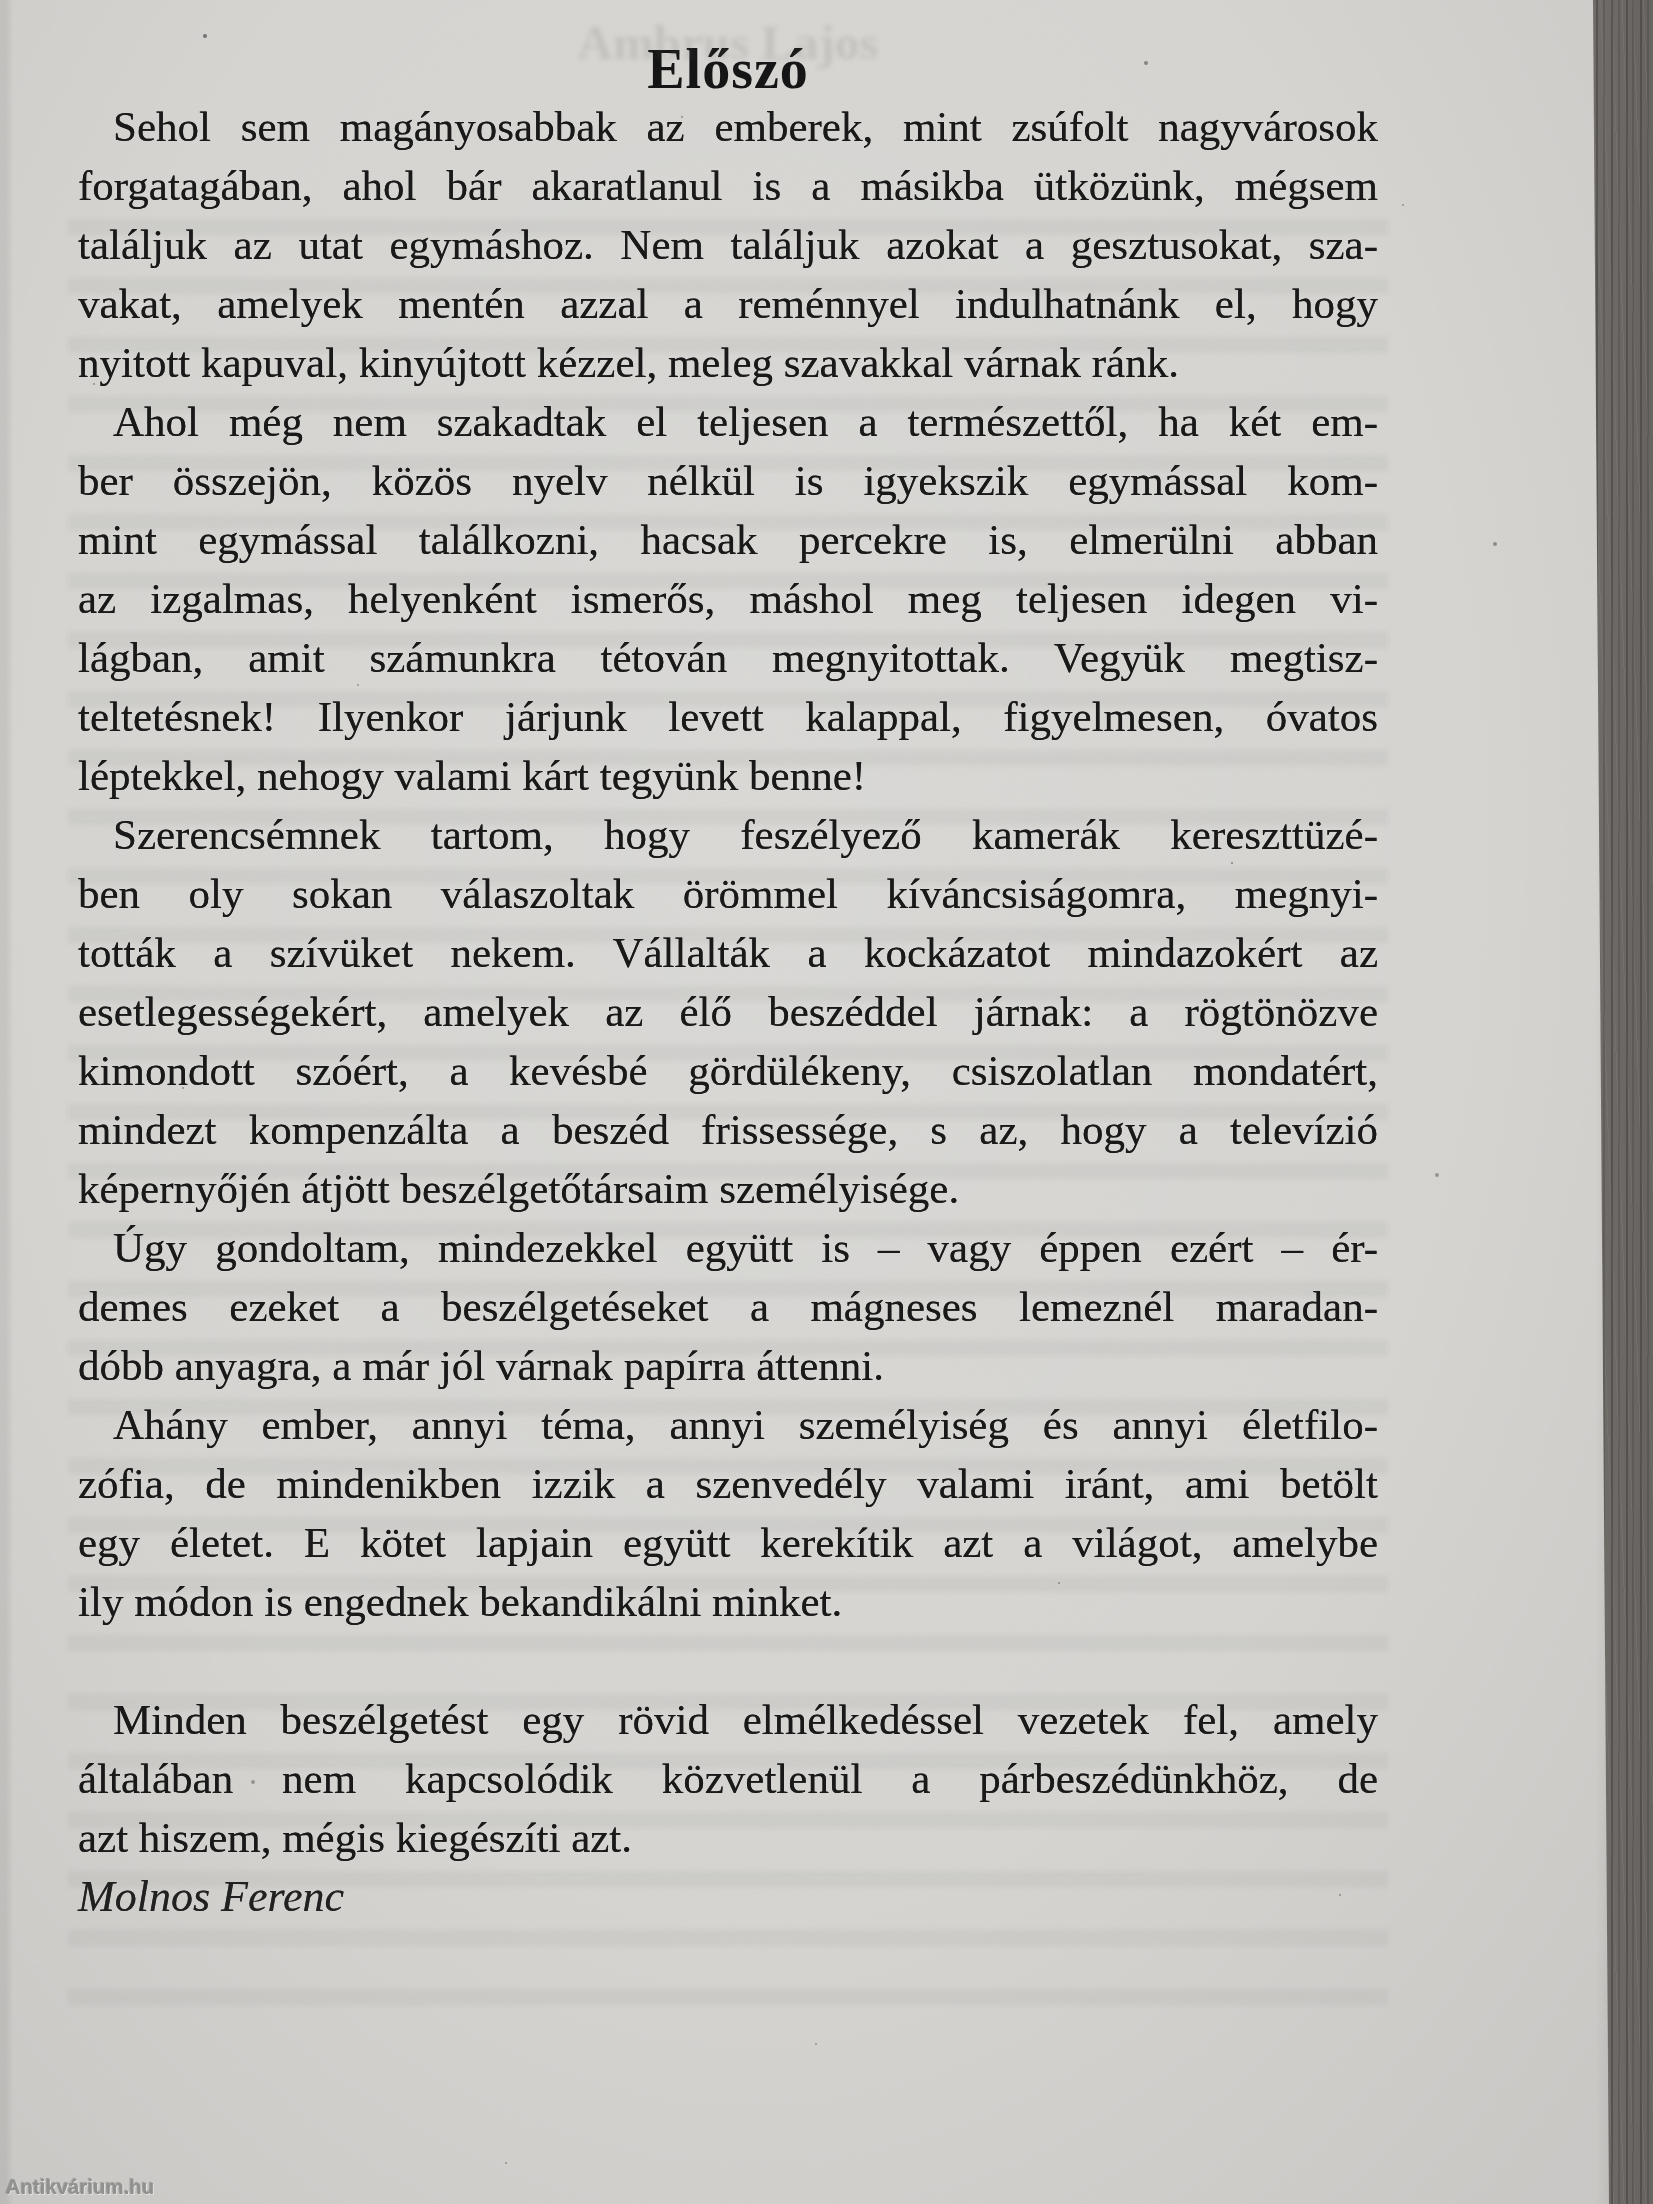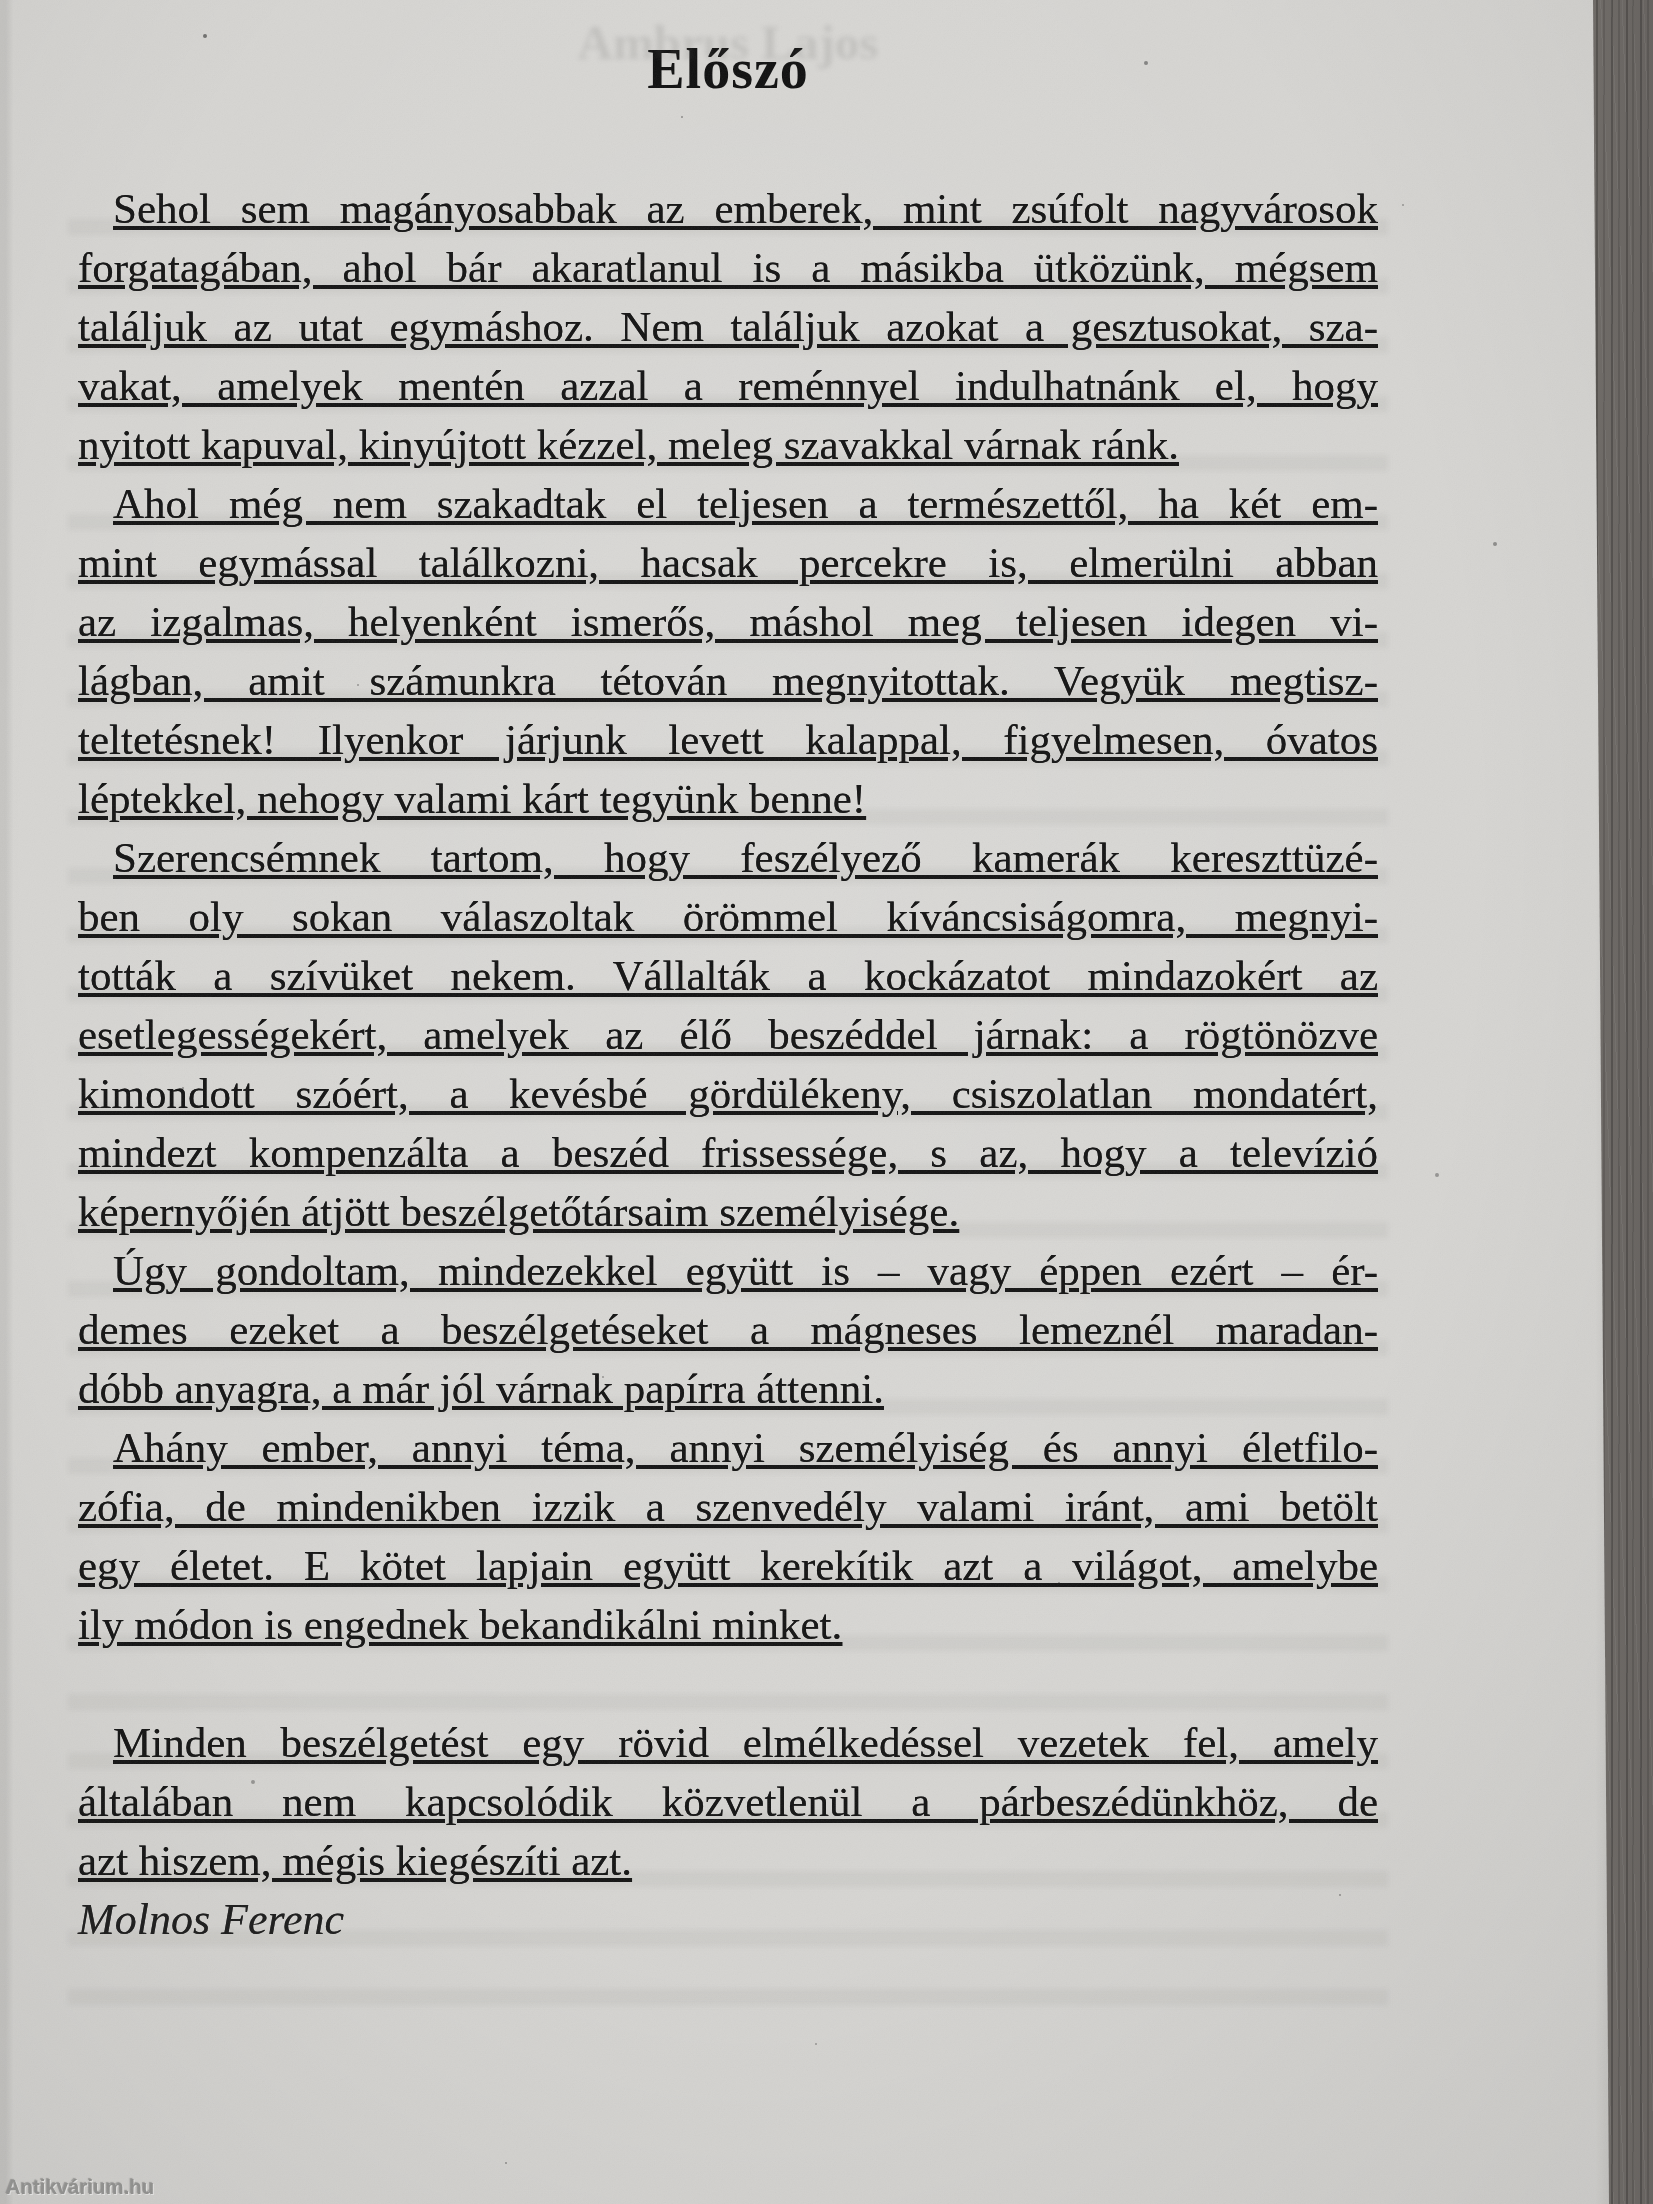--- a/index.html
+++ b/index.html
@@ -61,7 +61,7 @@
     margin:41px 0 0;font-size:56px;line-height:56px;font-weight:bold;
     text-align:center;color:#101010;letter-spacing:1px;
   }
-  .text-block{margin-top:82px;color:#141414;text-decoration:underline;}
+  .text-block{color:#141414;}
   .line{
     font-size:43px;line-height:59px;white-space:nowrap;
     text-align:justify;text-align-last:justify;text-justify:inter-word;

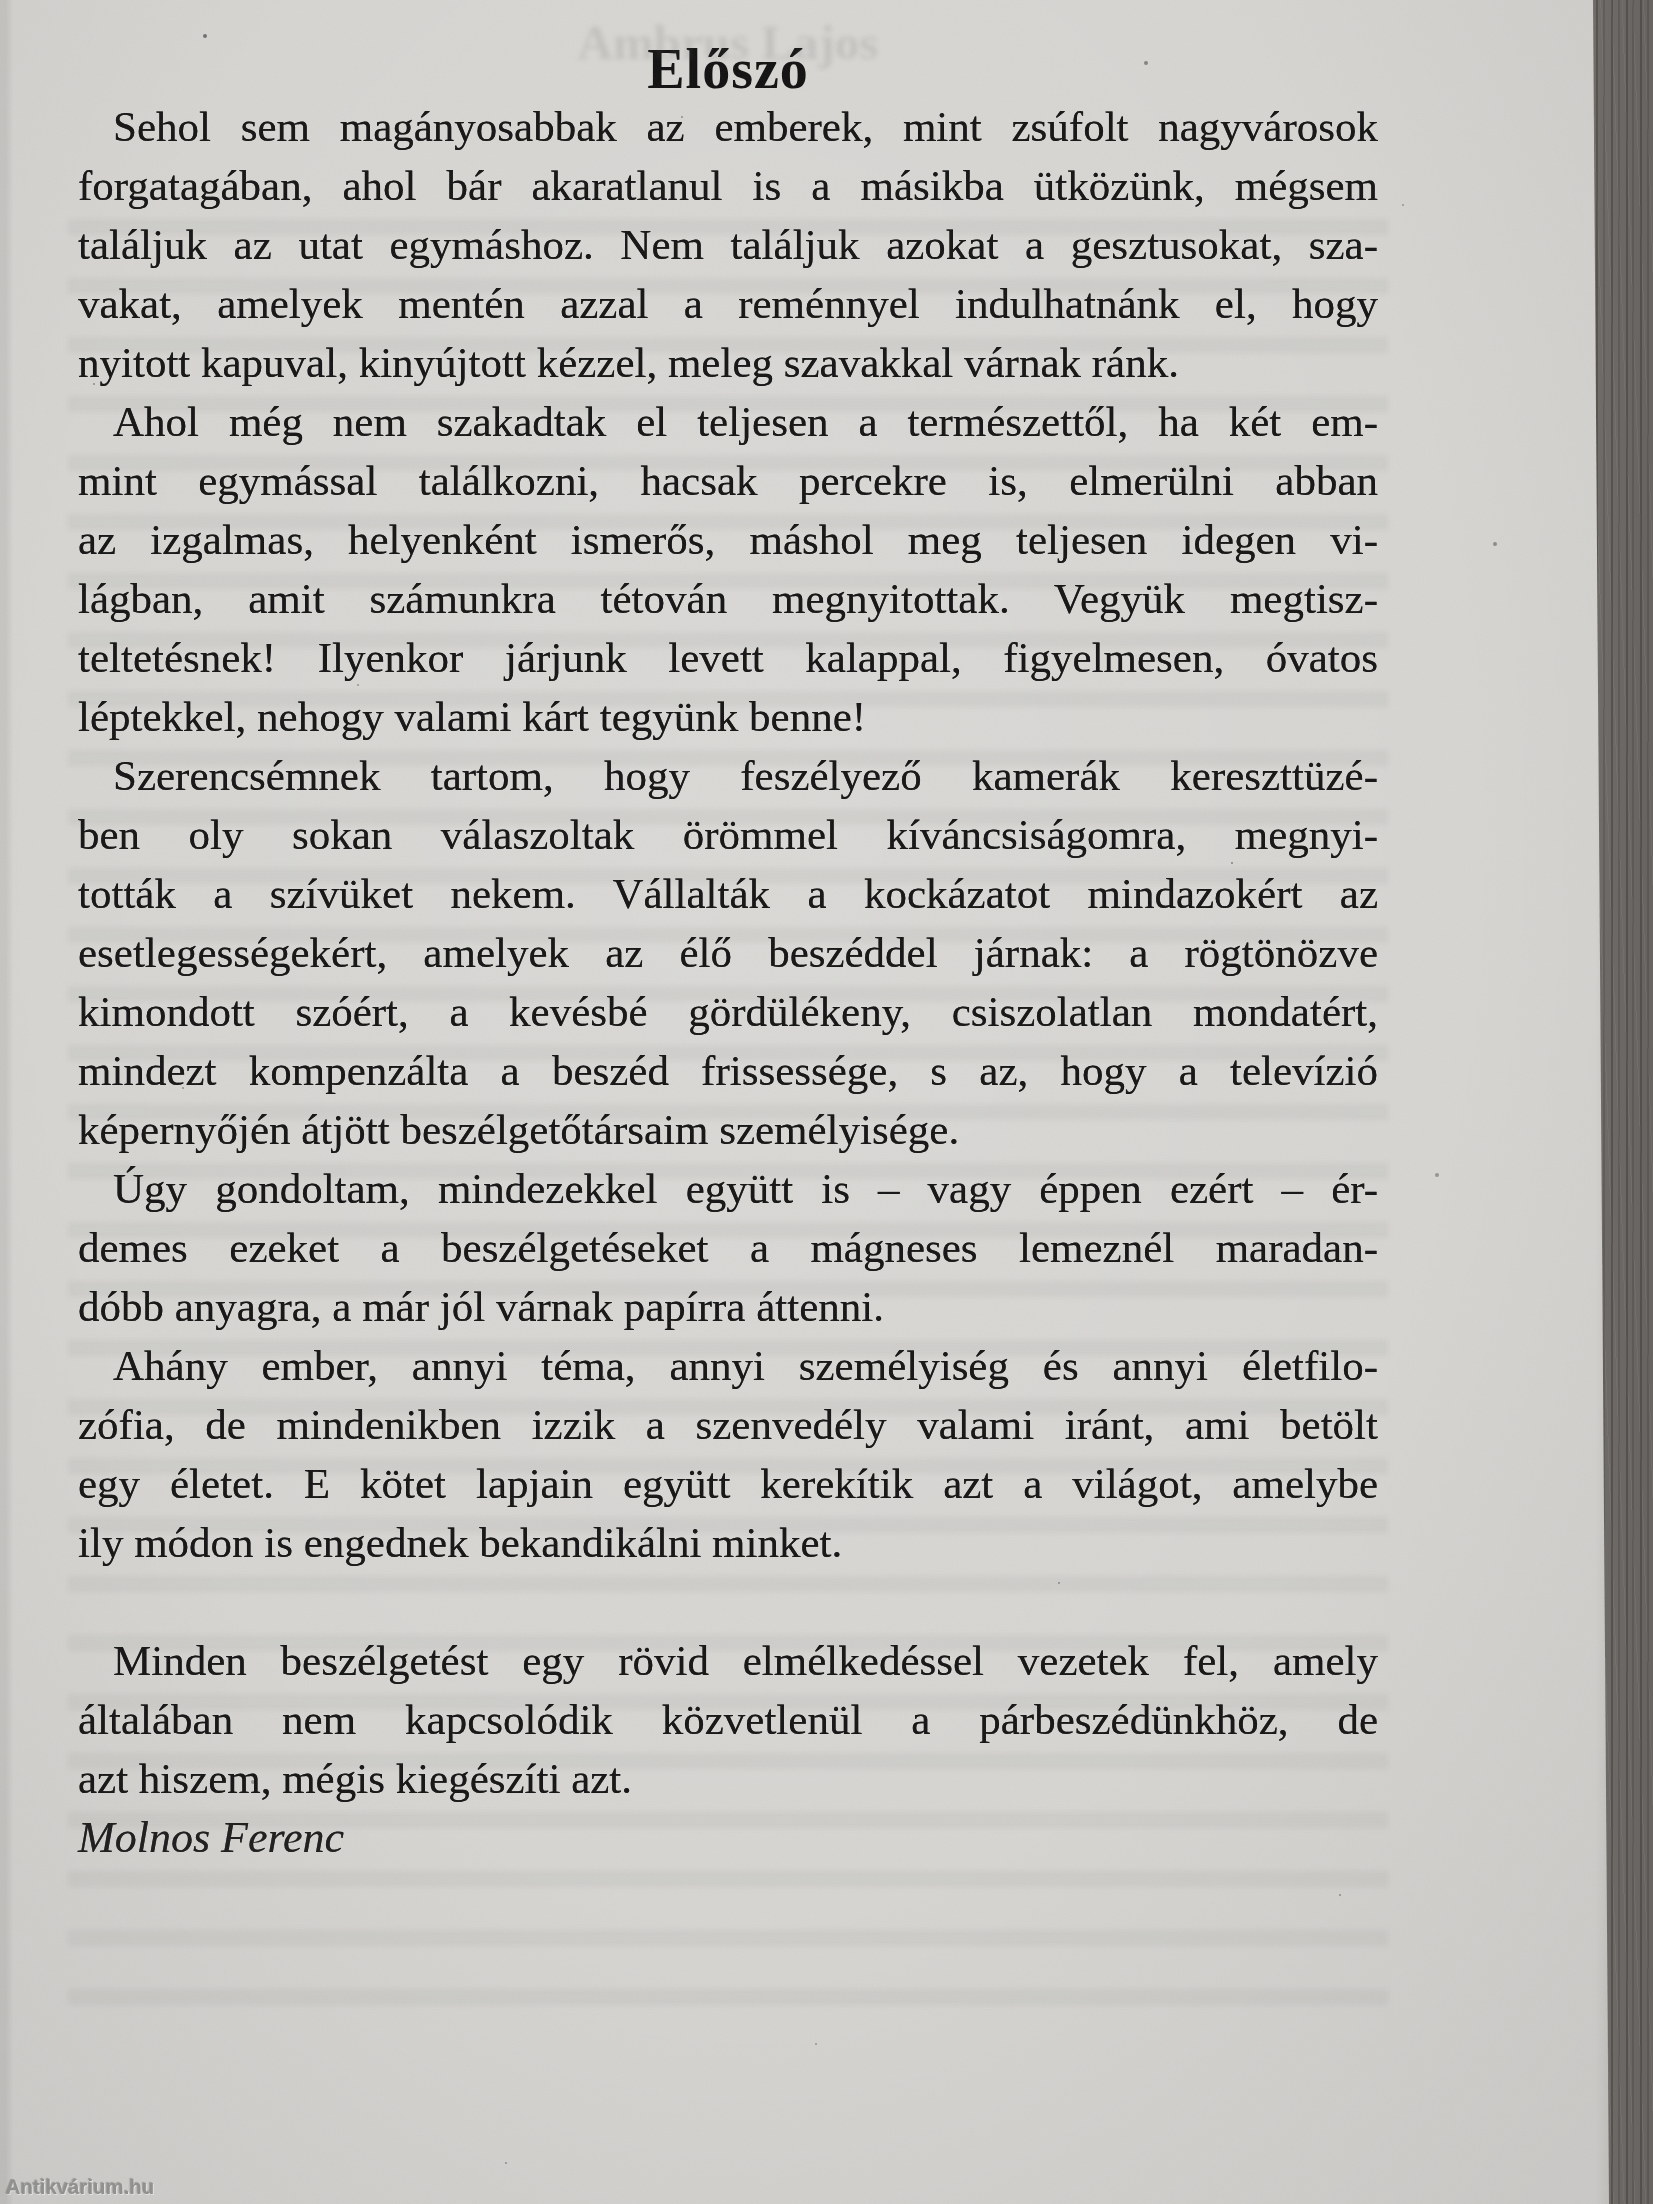--- a/index.html
+++ b/index.html
@@ -105,6 +105,7 @@
         </div>
         <div class="para">
           <div class="line first">Ahol még nem szakadtak el teljesen a természettől, ha két em-</div>
+          <div class="line">ber összejön, közös nyelv nélkül is igyekszik egymással kom-</div>
           <div class="line">mint egymással találkozni, hacsak percekre is, elmerülni abban</div>
           <div class="line">az izgalmas, helyenként ismerős, máshol meg teljesen idegen vi-</div>
           <div class="line">lágban, amit számunkra tétován megnyitottak. Vegyük megtisz-</div>

